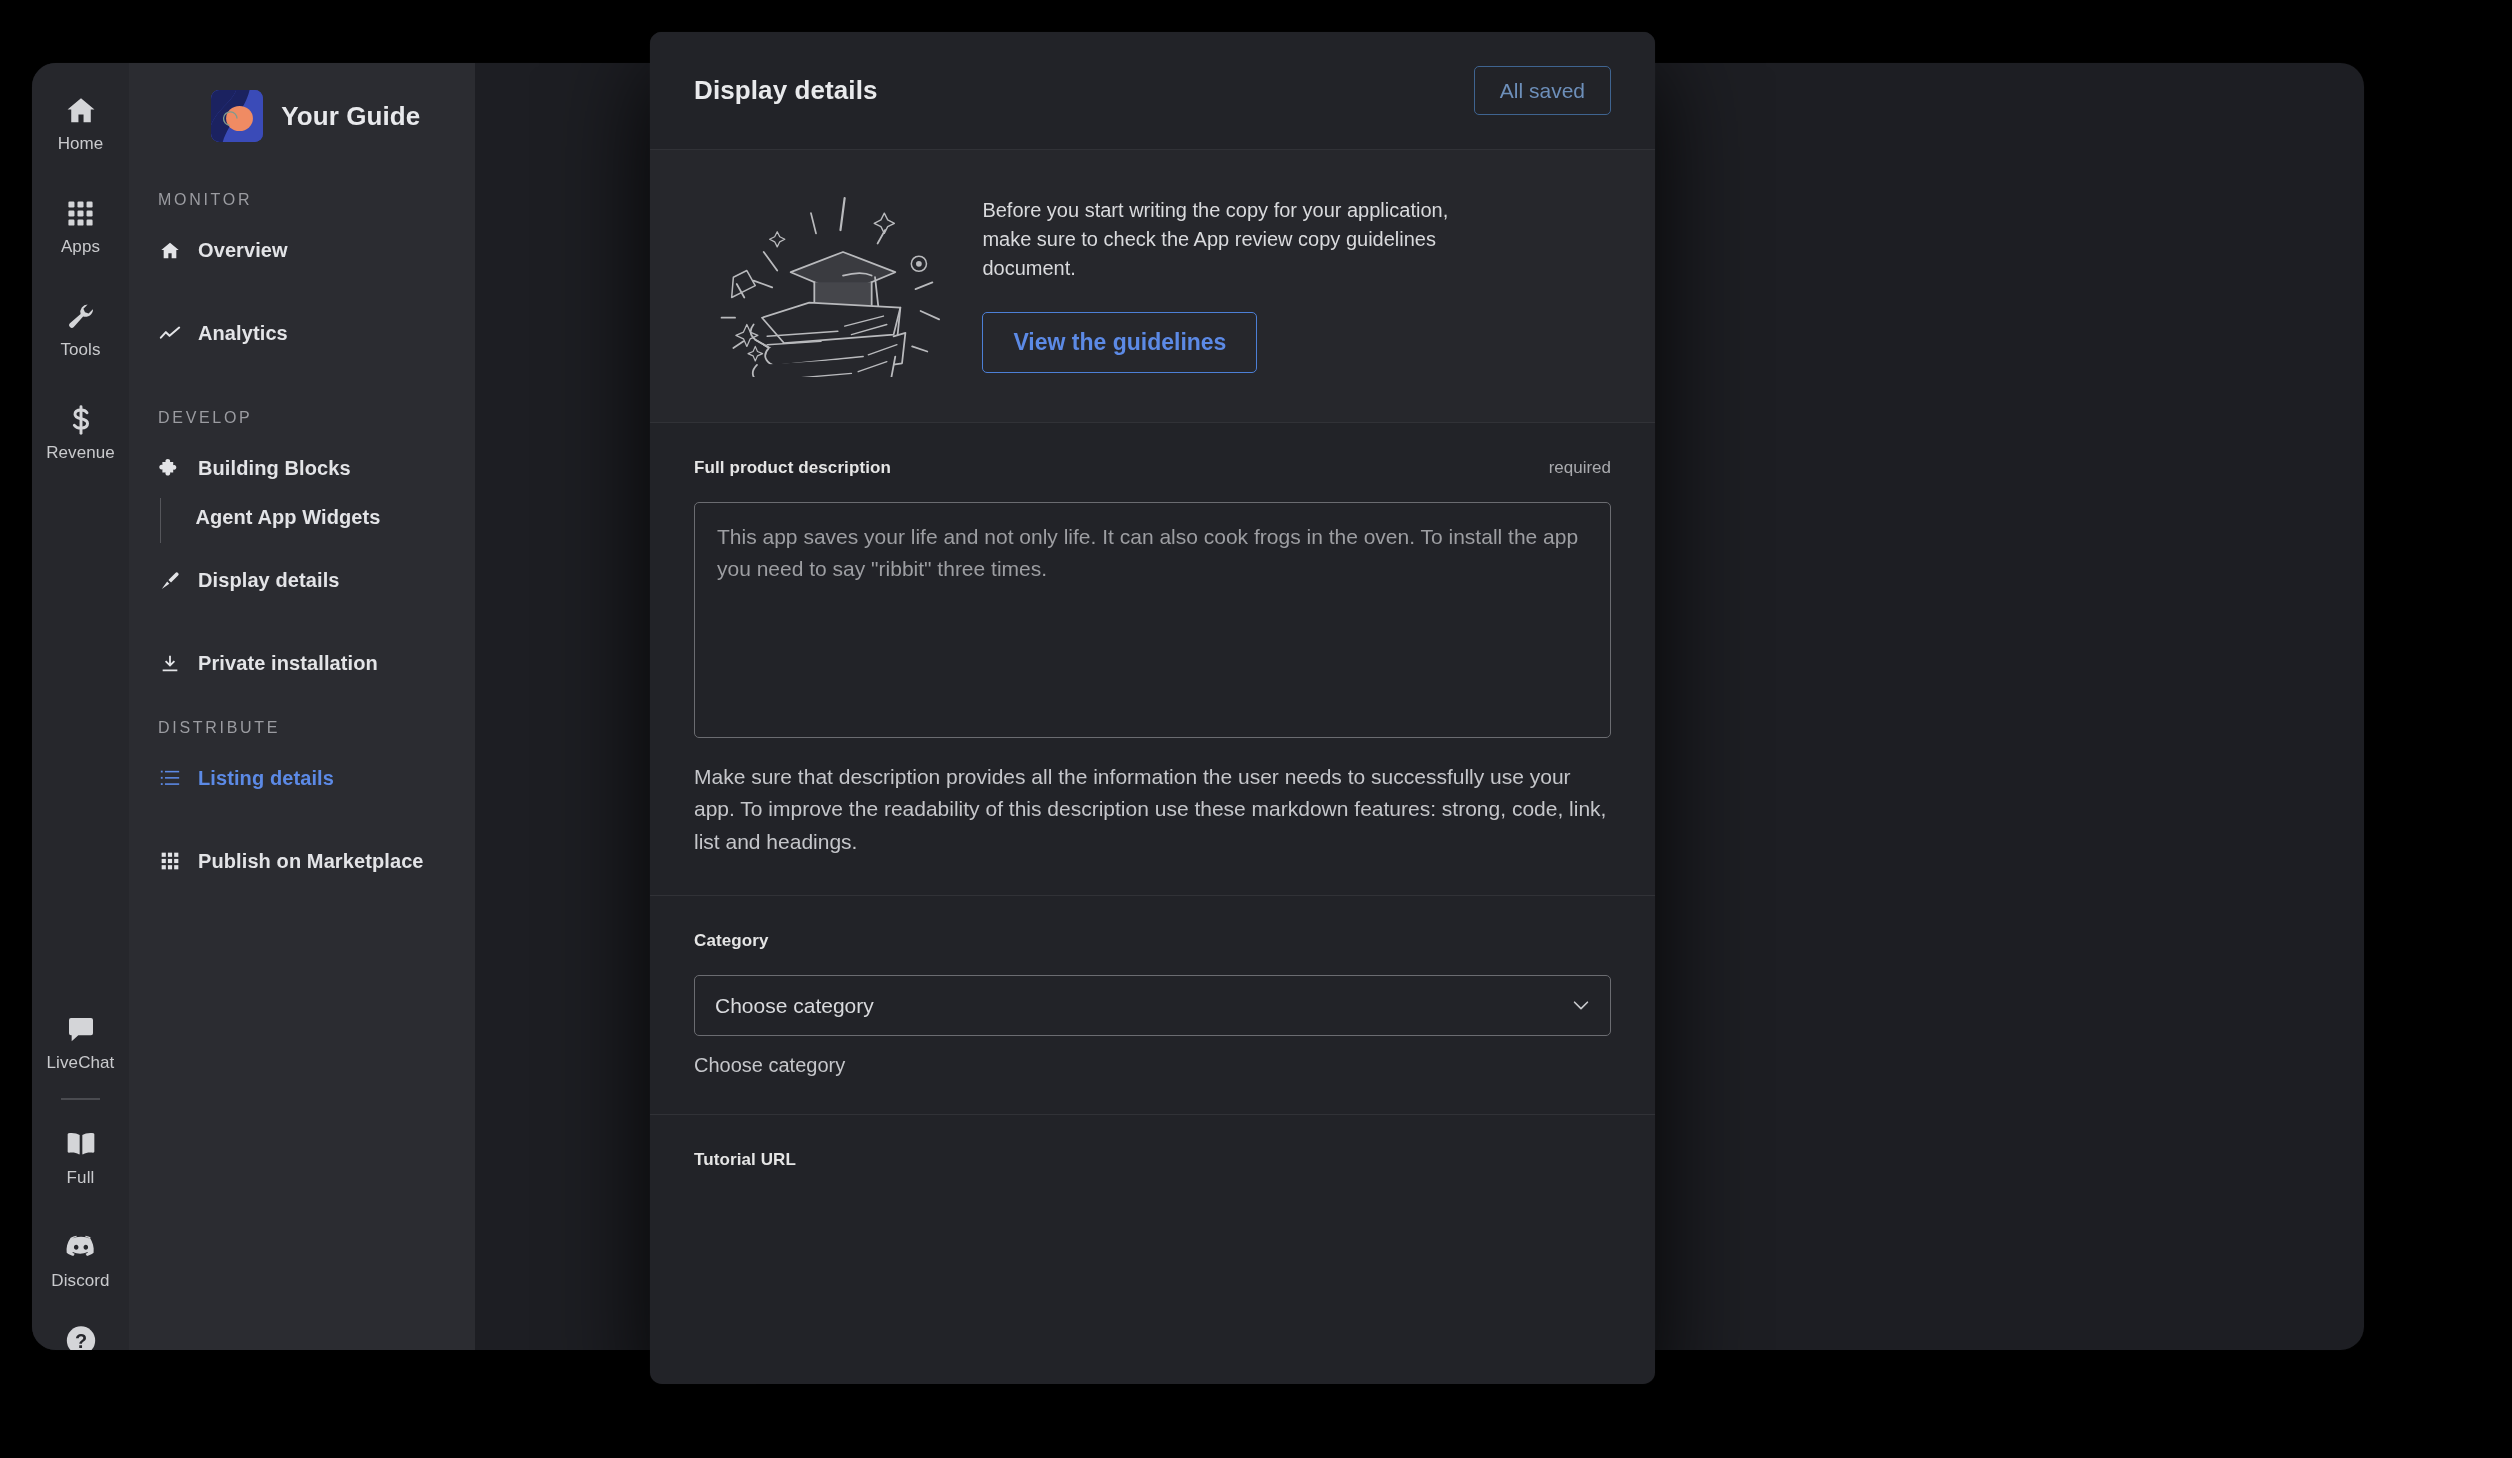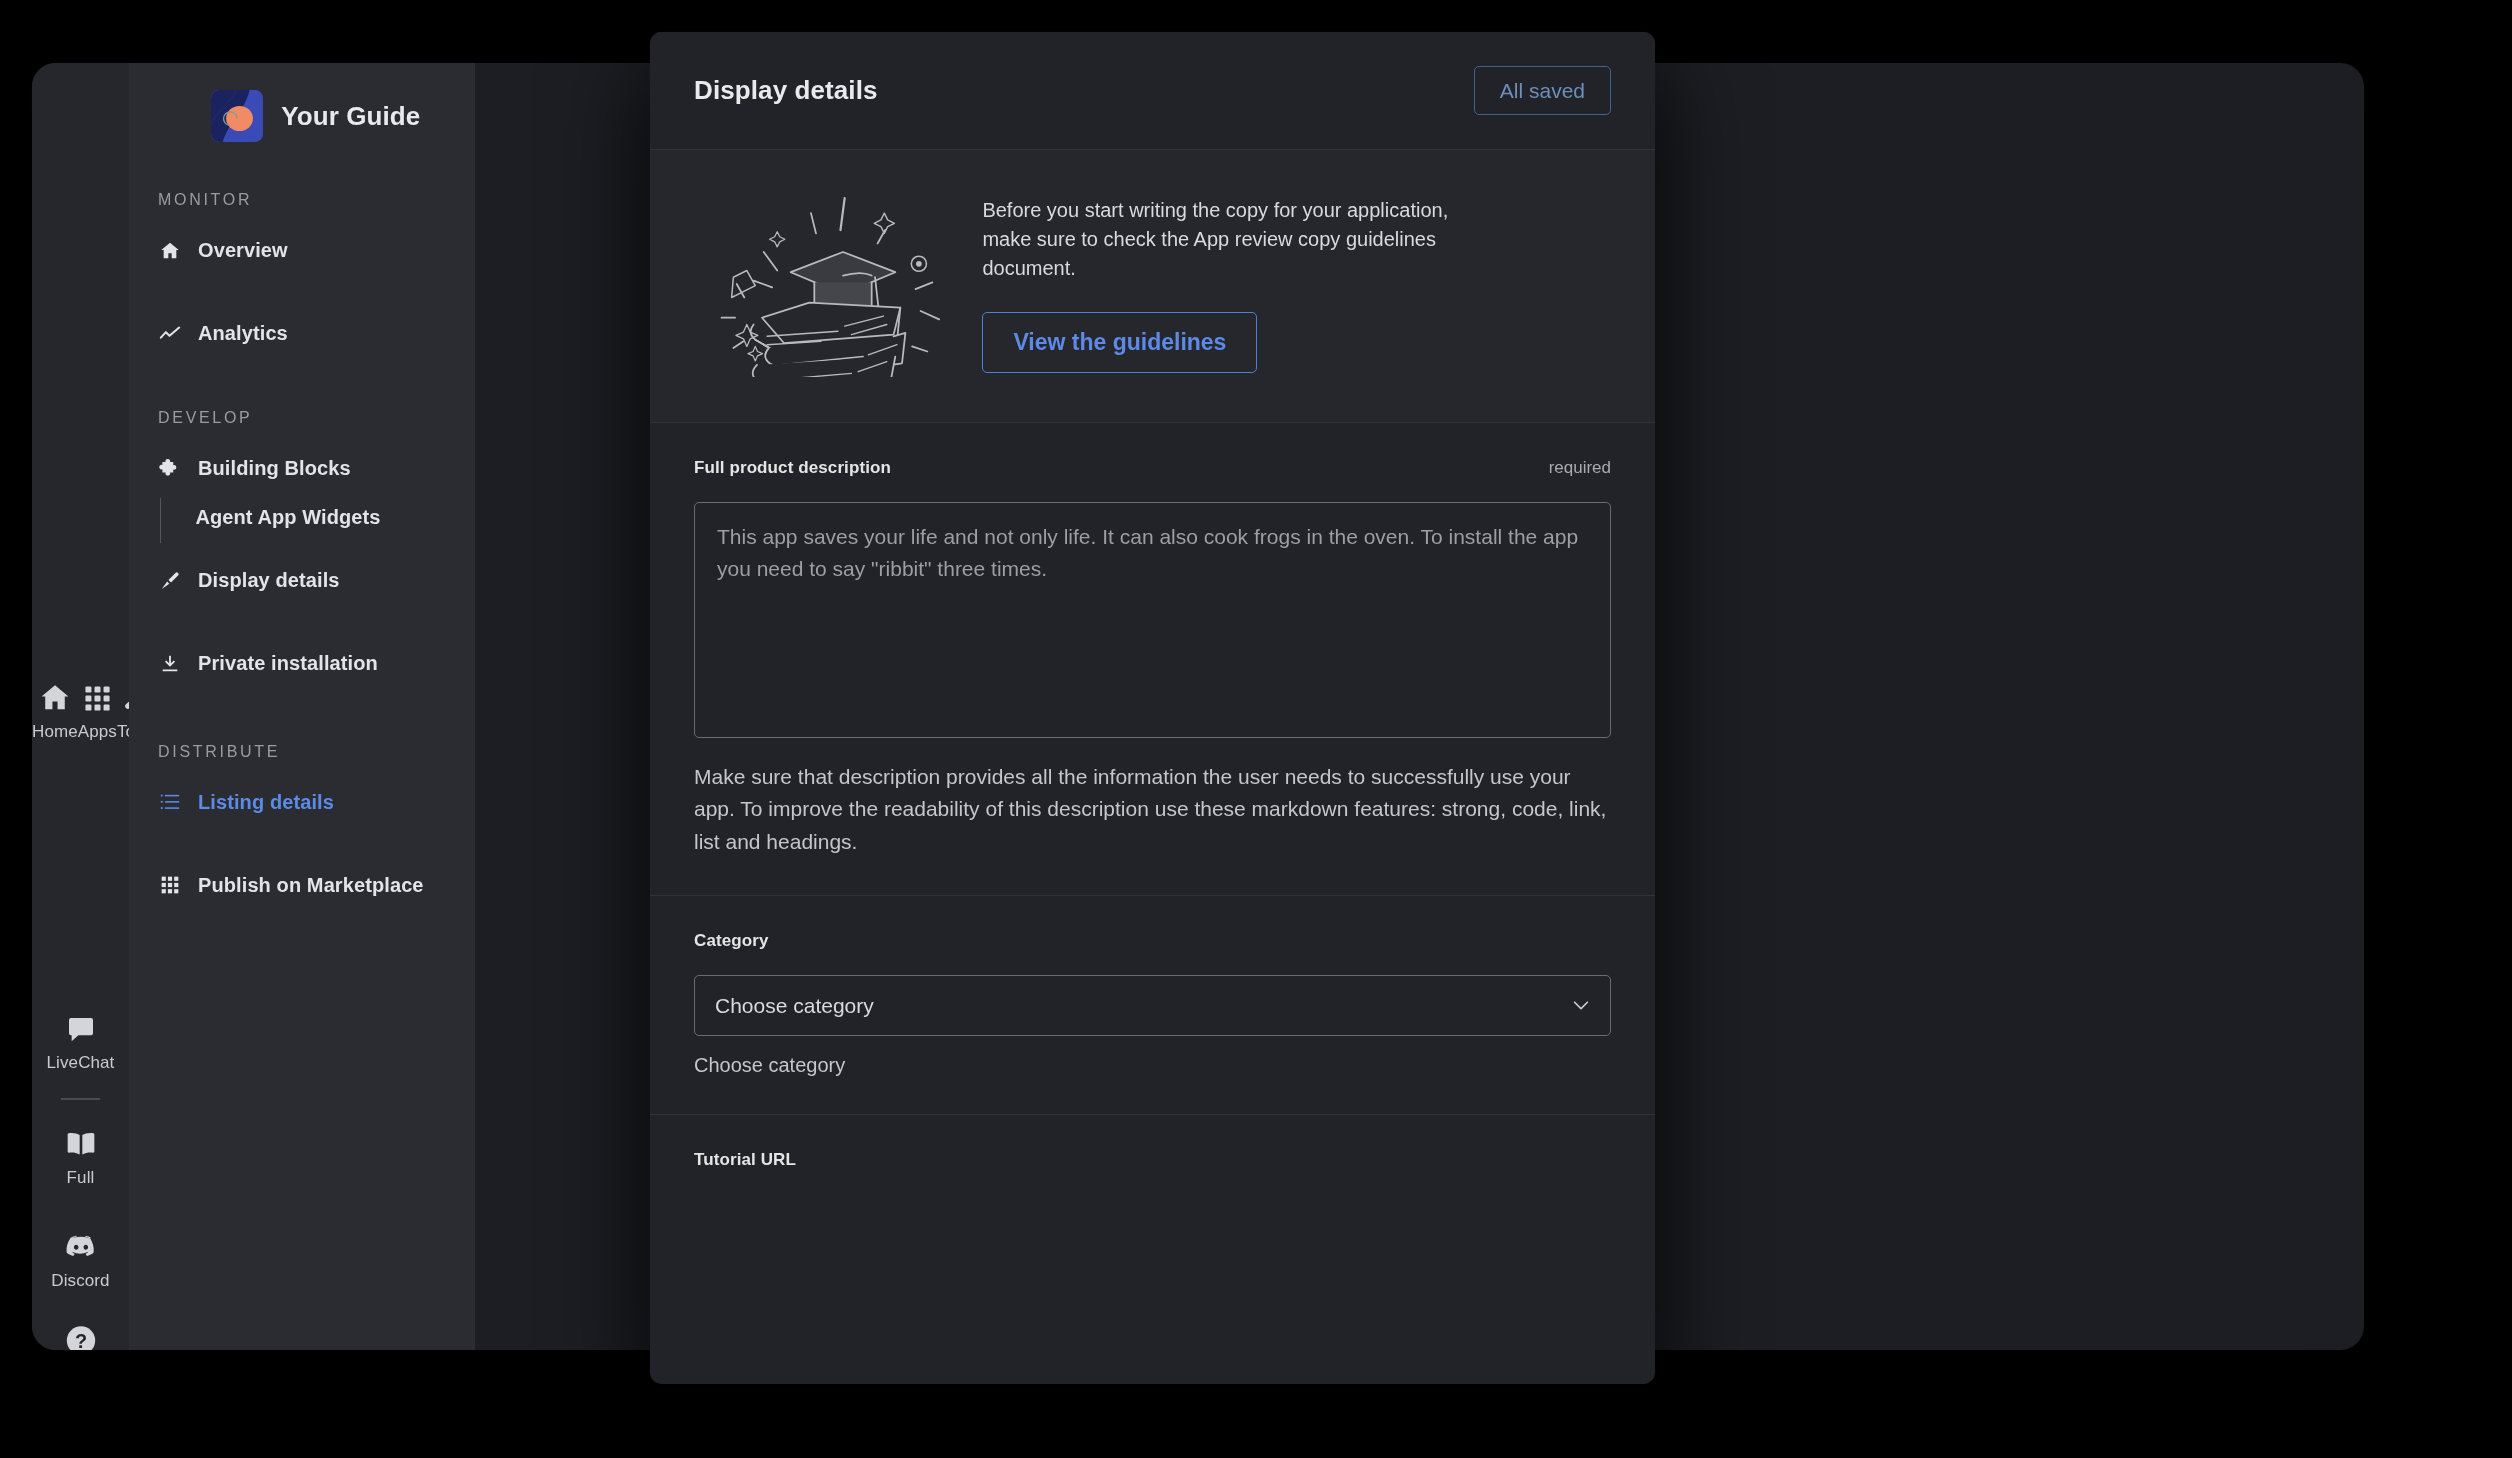--- a/index.html
+++ b/index.html
@@ -32,7 +32,7 @@
     flex: 0 0 97px;
     background: #26272c;
     display: flex;
-    flex-direction: row;
+    flex-direction: column;
     align-items: center;
     padding-top: 8.4px;
     position: relative;

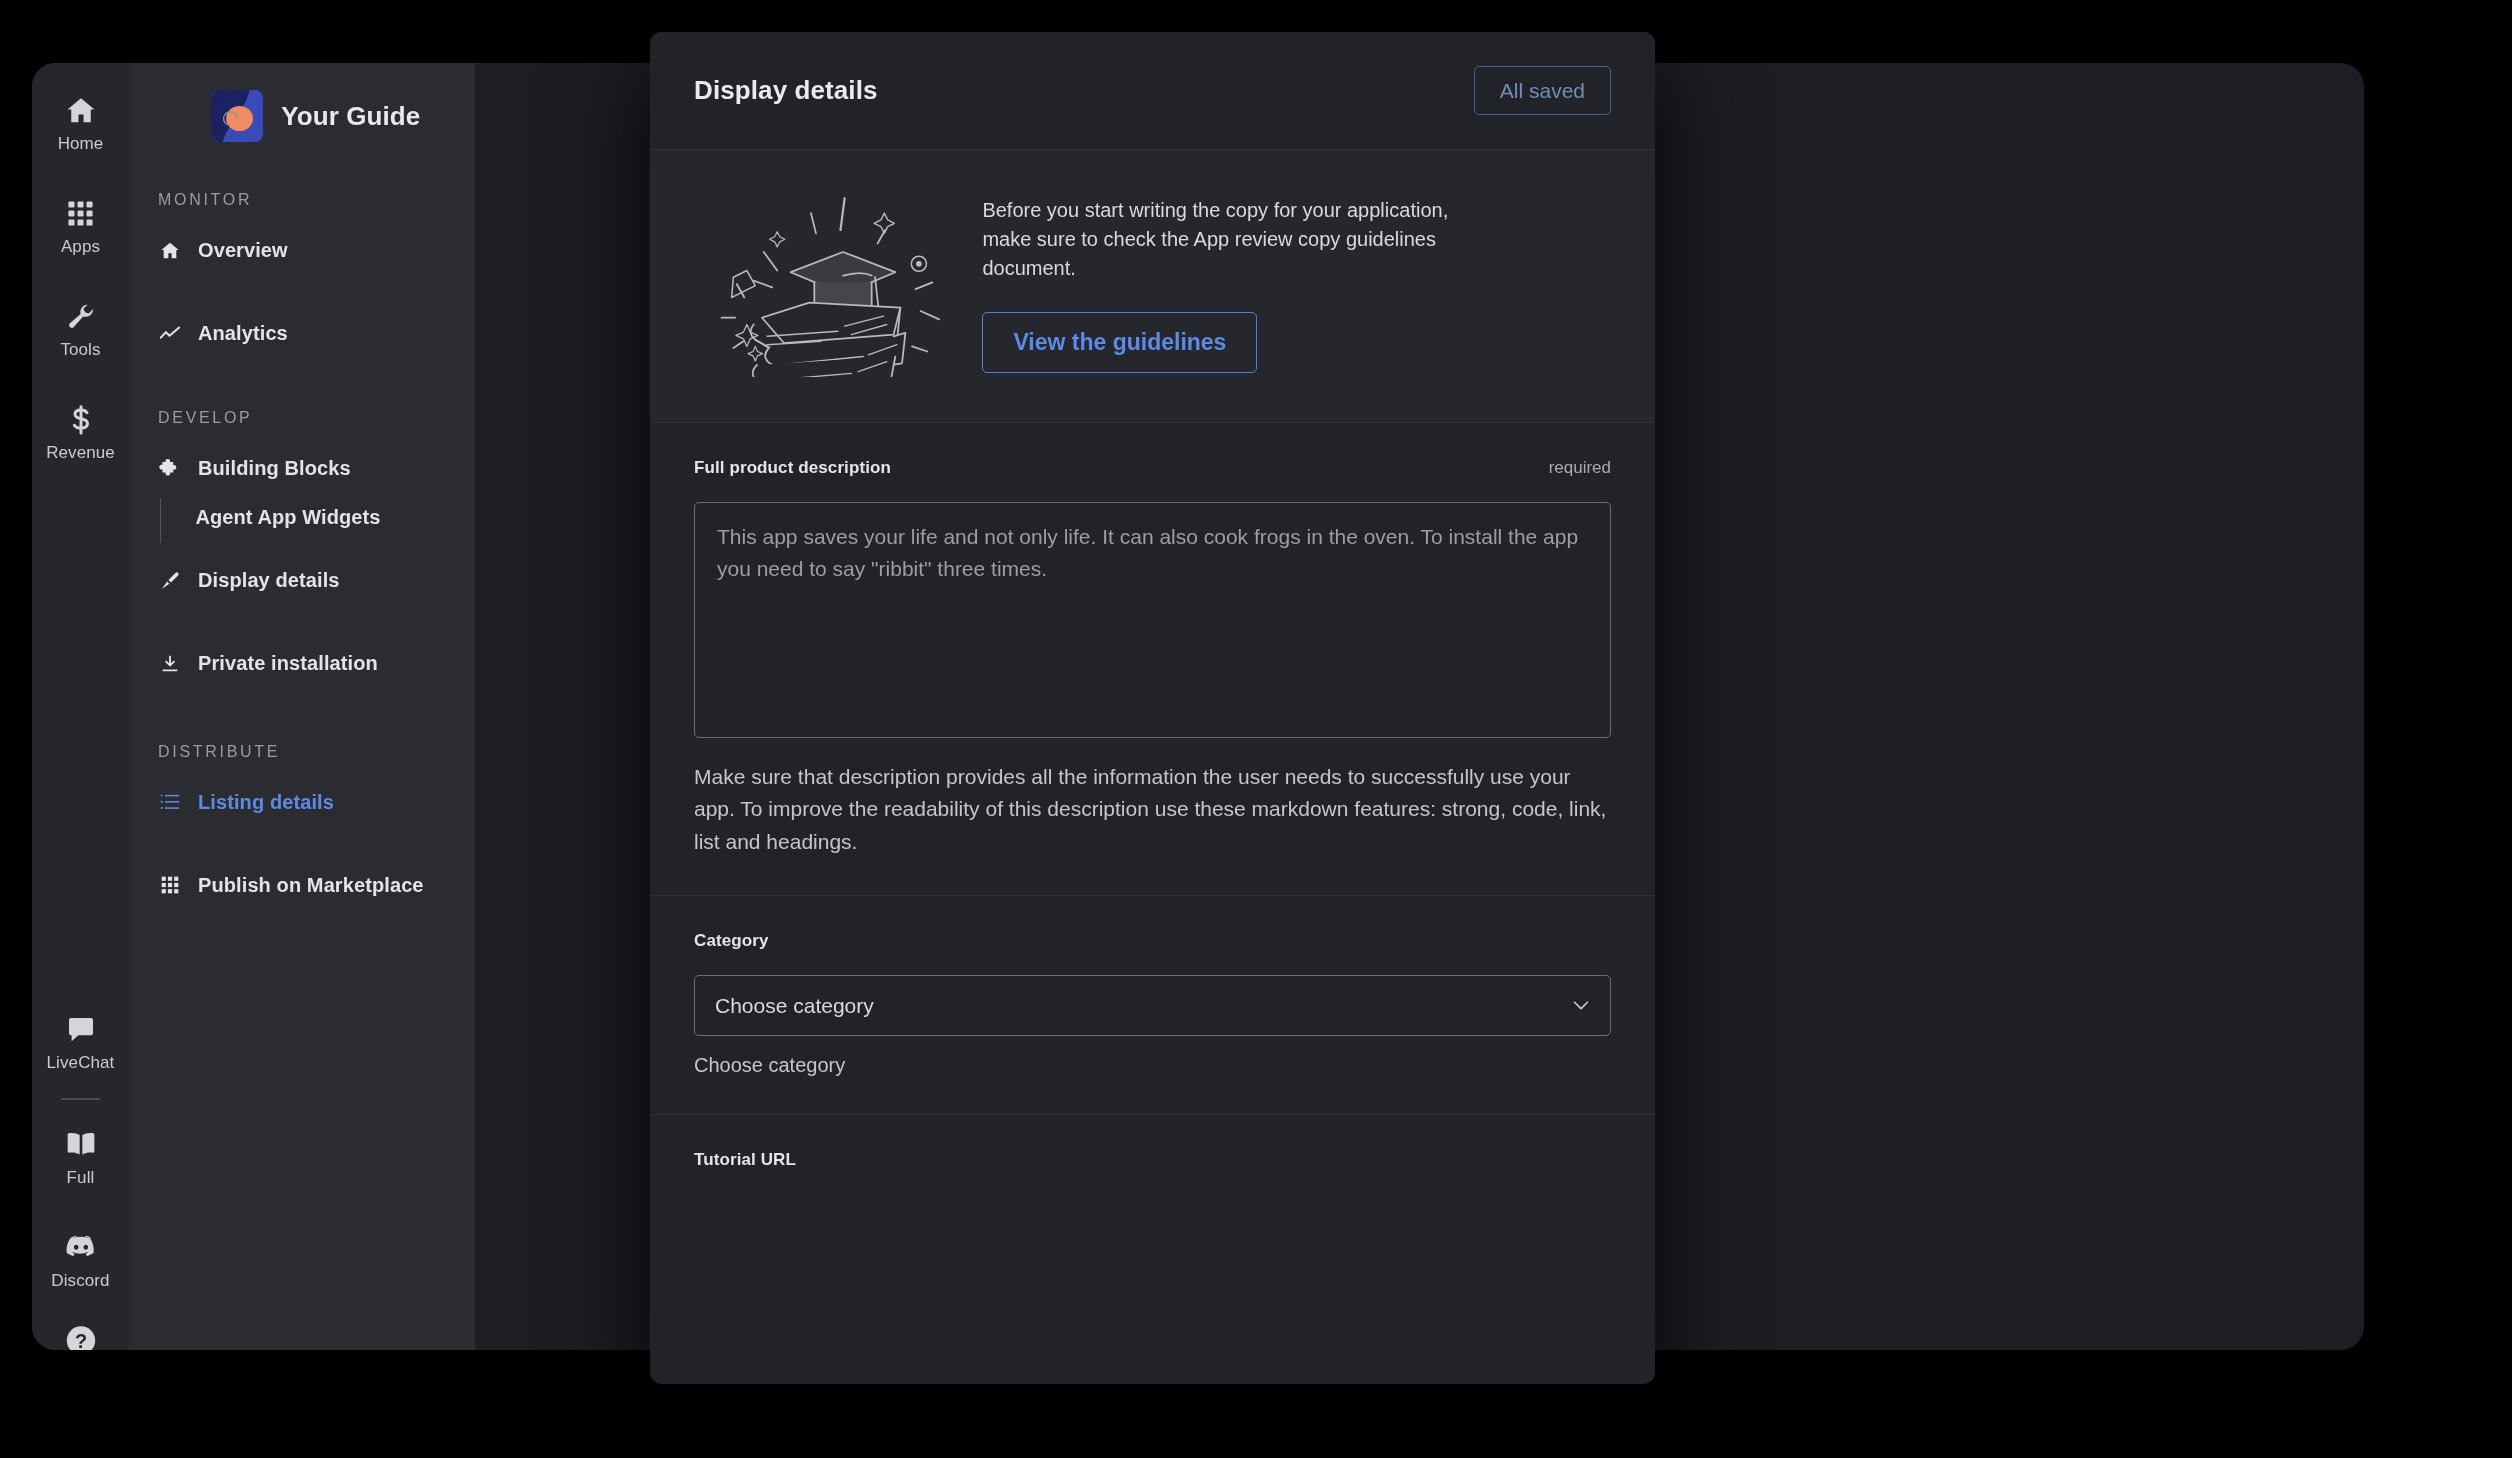--- a/index.html
+++ b/index.html
@@ -487,7 +487,7 @@
       <span class="nav-text">Private installation</span>
     </div>
 
-    <div class="nav-group-label" style="margin-top:56px;">DISTRIBUTE</div>
+    <div class="nav-group-label" style="margin-top:32px;">DISTRIBUTE</div>
     <div style="height:18.6px;"></div>
 
     <div class="nav-item active">

